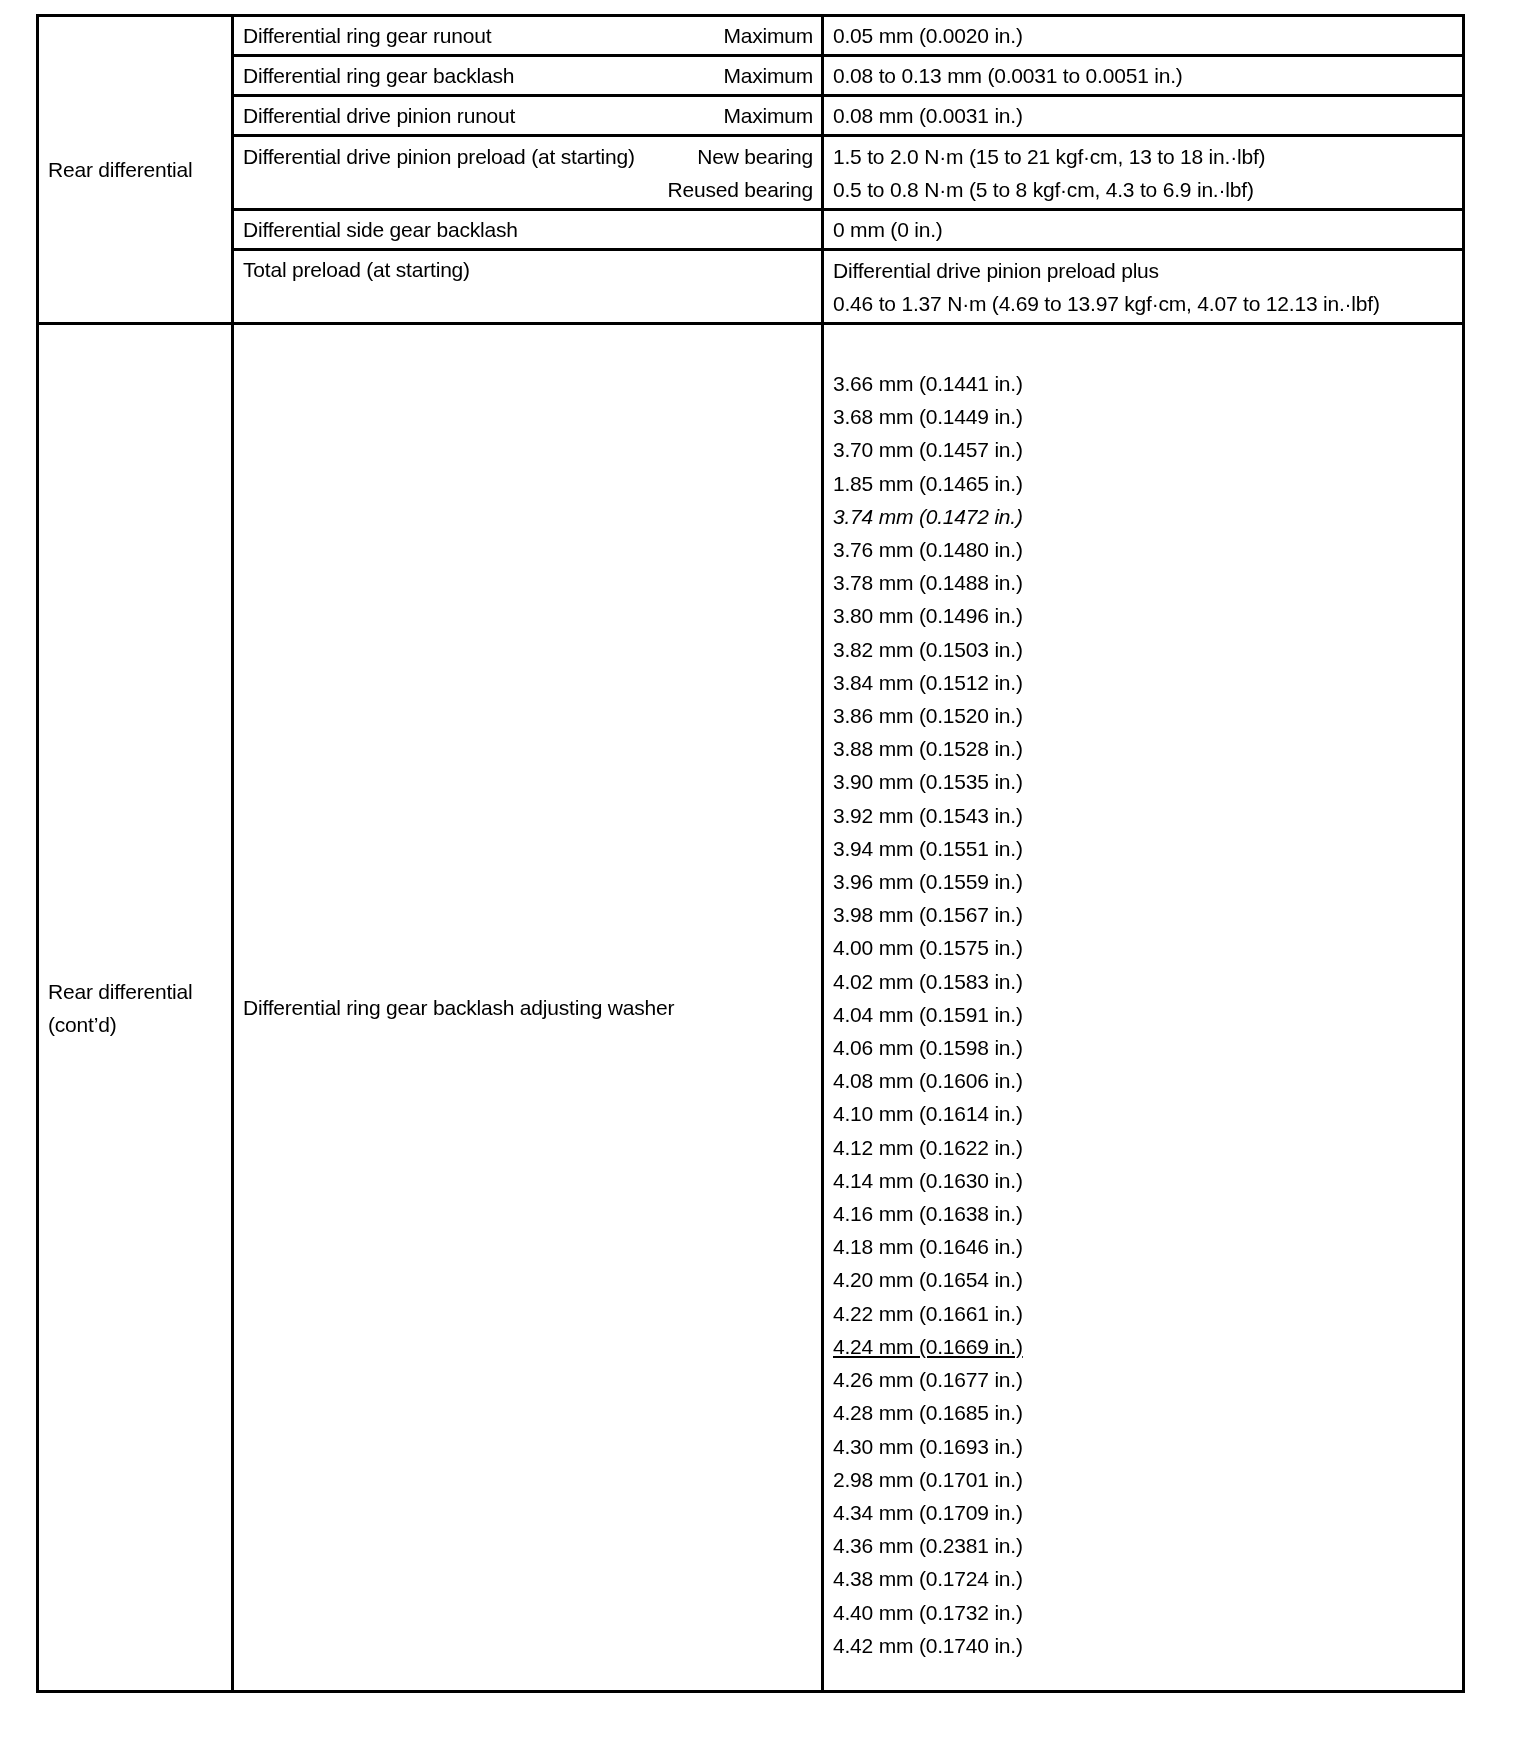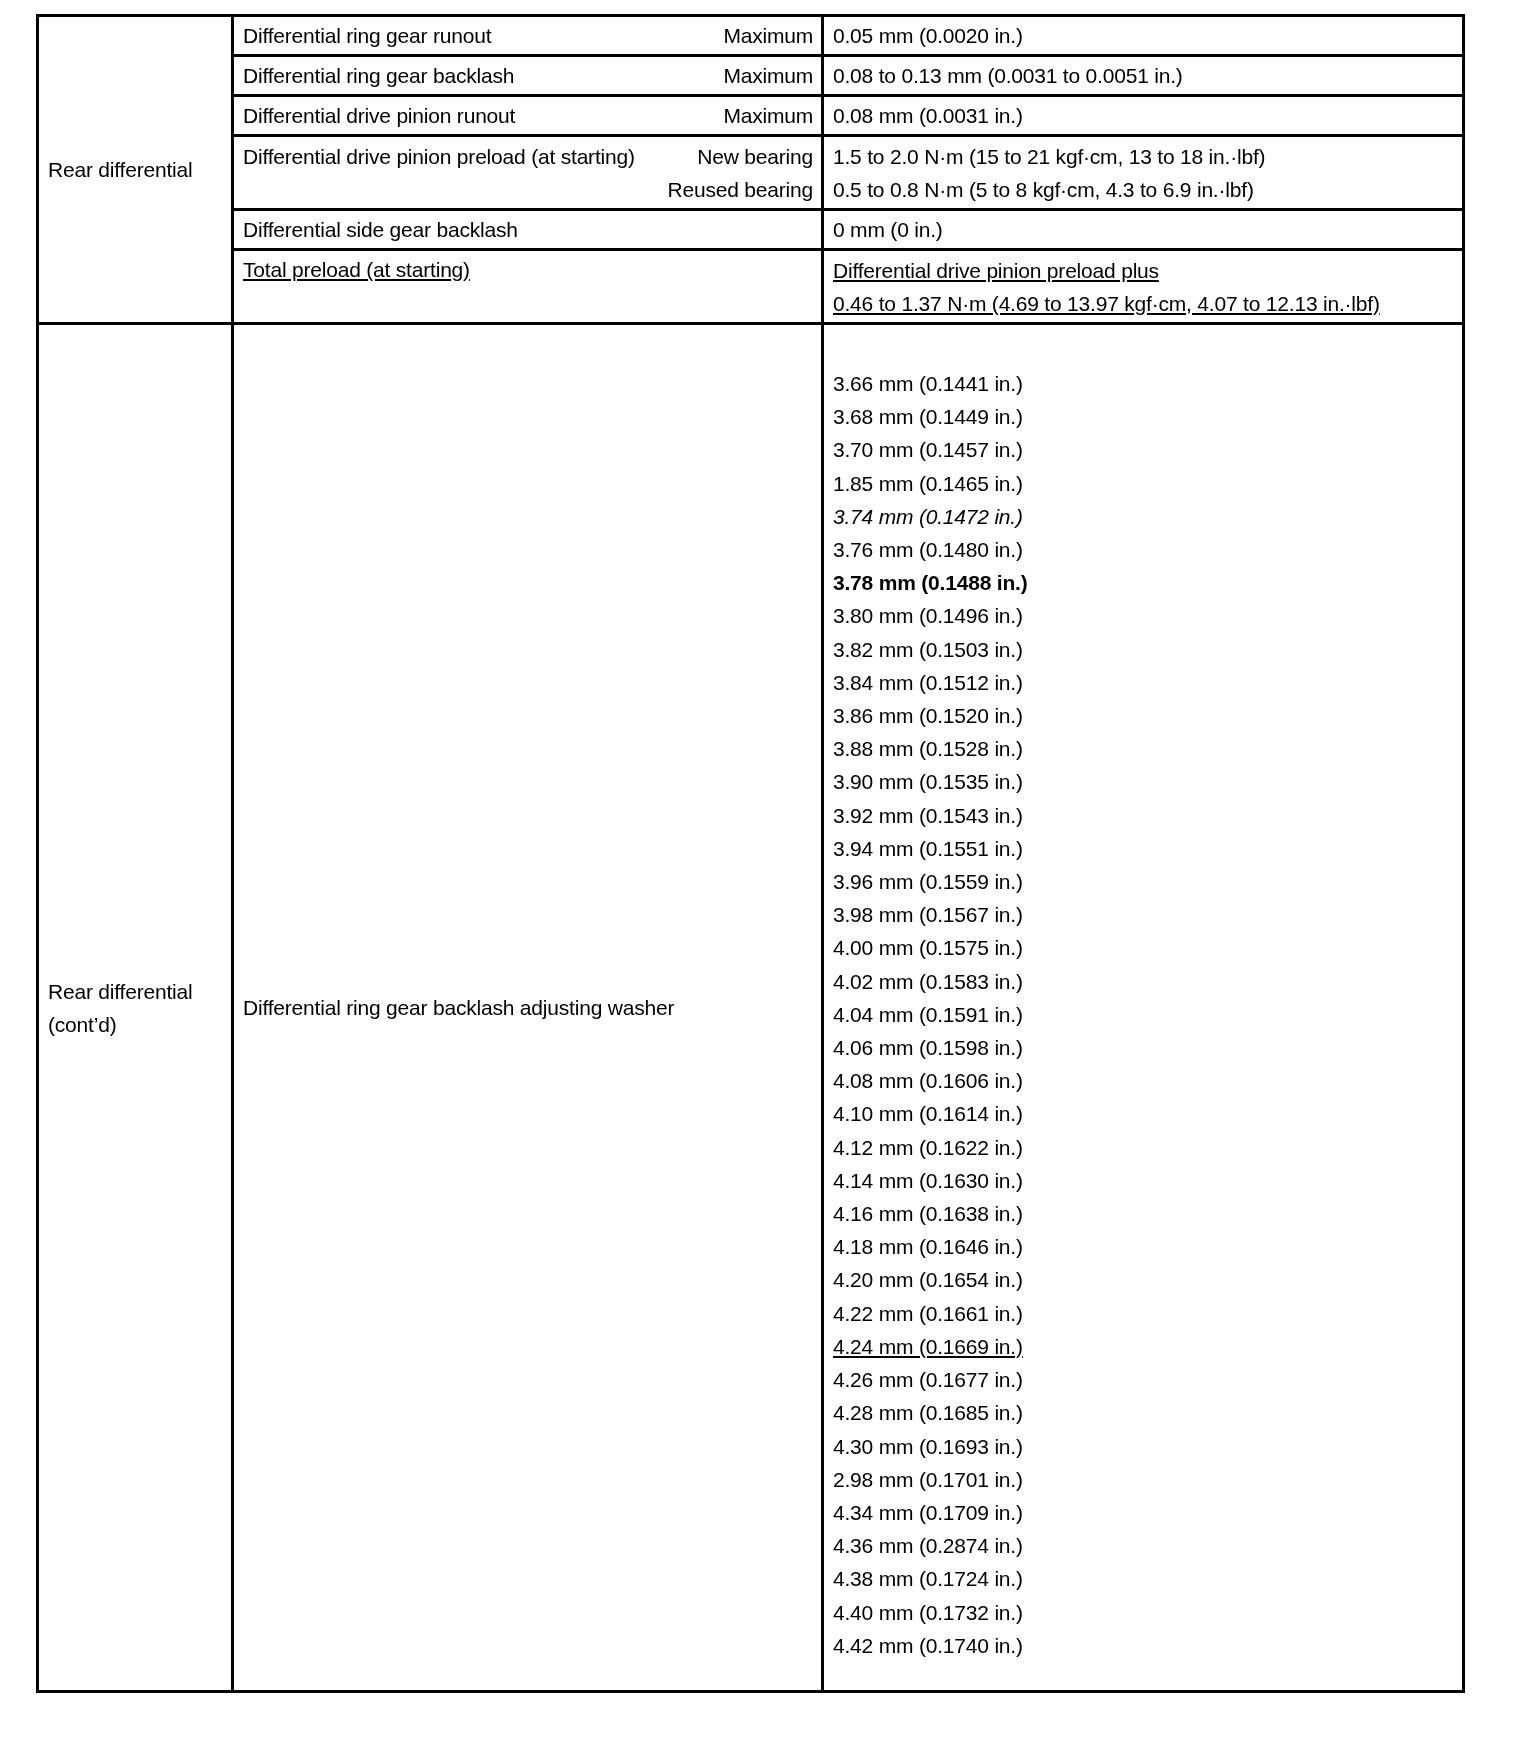--- a/index.html
+++ b/index.html
@@ -11,7 +11,7 @@
   .c3 { width: auto; }
   .row-s td { height: 37px; }
   .row-d td { height: 71px; }
-  .row-t td { height: 71px; text-decoration: underline; }
+  .row-t td { height: 71px; }
   .split { display: flex; justify-content: space-between; padding-right: 8px; }
   .stack { display: flex; flex-direction: column; align-items: flex-end; line-height: 33px; }
   .lines { line-height: 33px; }

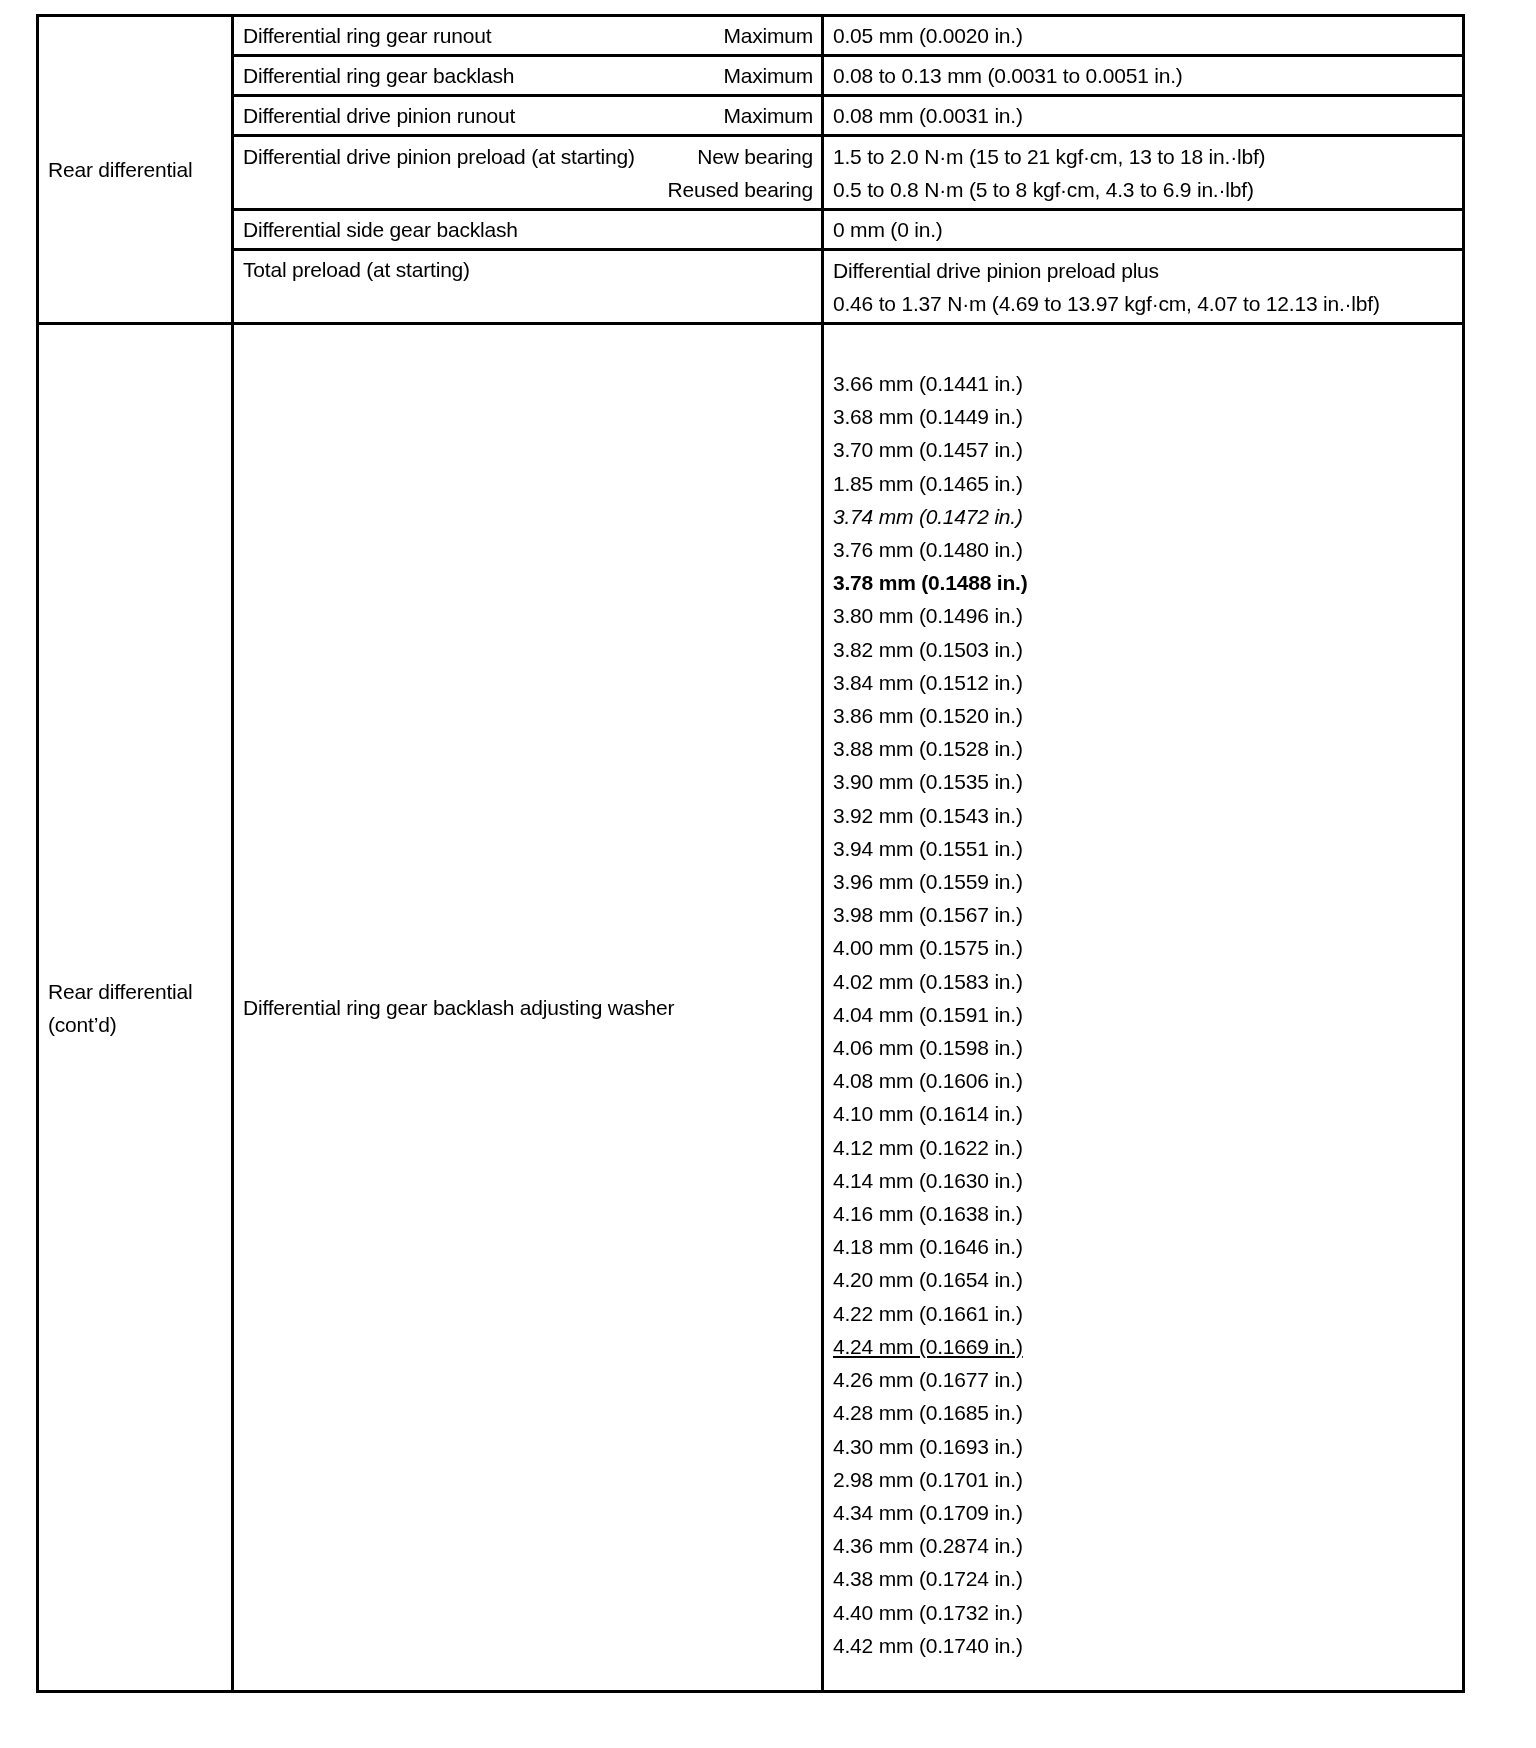--- a/index.html
+++ b/index.html
@@ -106,7 +106,7 @@
             <div style="line-height: 33.2px;">1.85 mm (0.1465 in.)</div>
             <div style="line-height: 33.2px; font-style: italic;">3.74 mm (0.1472 in.)</div>
             <div style="line-height: 33.2px;">3.76 mm (0.1480 in.)</div>
-            <div style="line-height: 33.2px; font-weight: bold;">3.78 mm (0.1488 in.)</div>
+            <div style="line-height: 33.2px;">3.78 mm (0.1488 in.)</div>
             <div style="line-height: 33.2px;">3.80 mm (0.1496 in.)</div>
             <div style="line-height: 33.2px;">3.82 mm (0.1503 in.)</div>
             <div style="line-height: 33.2px;">3.84 mm (0.1512 in.)</div>

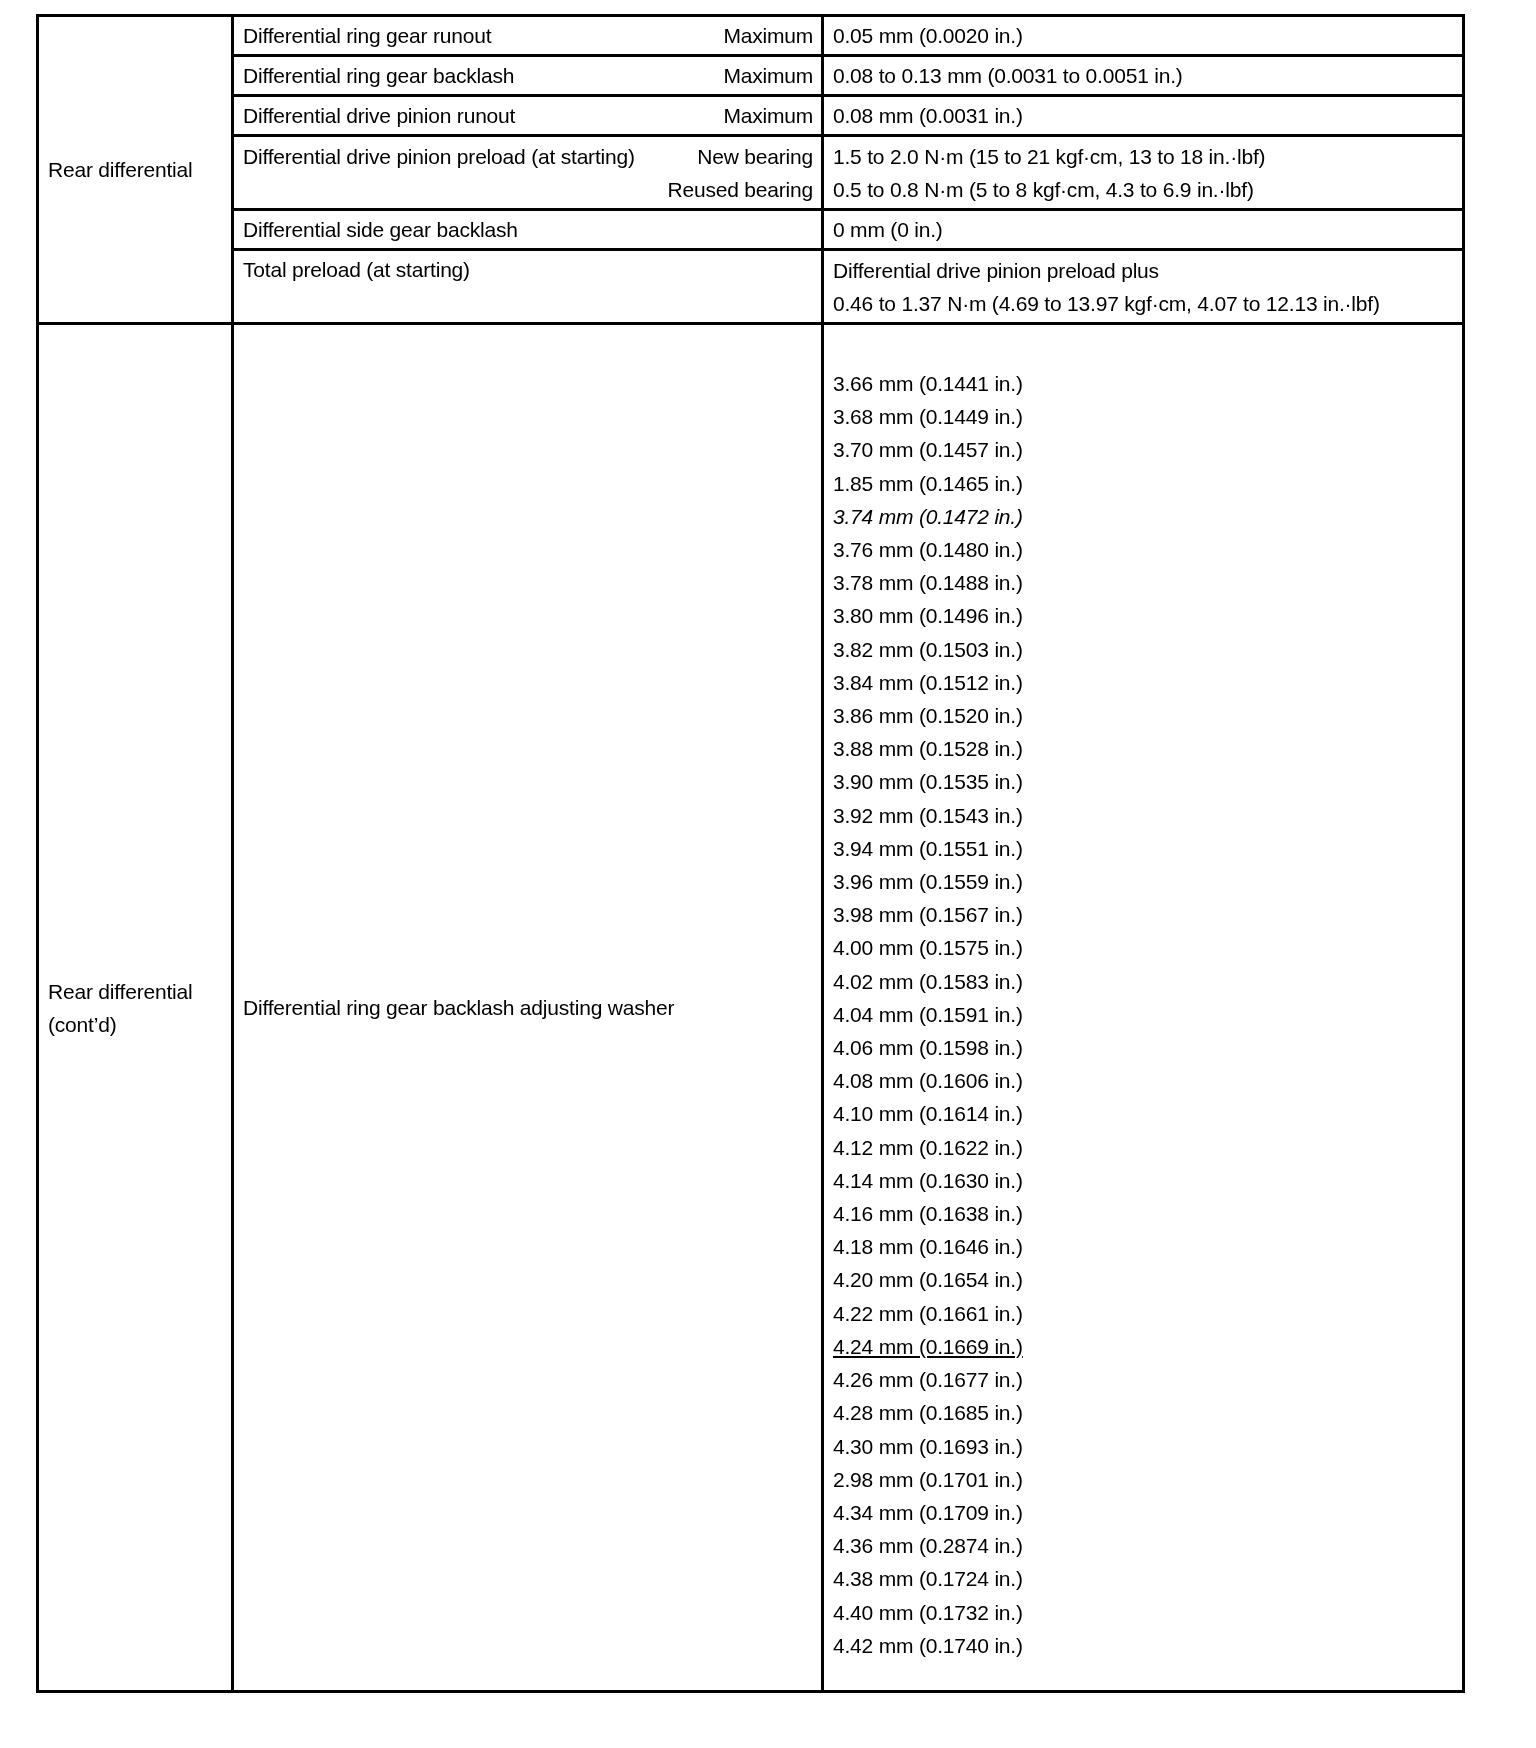--- a/index.html
+++ b/index.html
@@ -135,7 +135,7 @@
             <div style="line-height: 33.2px;">4.30 mm (0.1693 in.)</div>
             <div style="line-height: 33.2px;">2.98 mm (0.1701 in.)</div>
             <div style="line-height: 33.2px;">4.34 mm (0.1709 in.)</div>
-            <div style="line-height: 33.2px;">4.36 mm (0.2874 in.)</div>
+            <div style="line-height: 33.2px;">4.36 mm (0.2381 in.)</div>
             <div style="line-height: 33.2px;">4.38 mm (0.1724 in.)</div>
             <div style="line-height: 33.2px;">4.40 mm (0.1732 in.)</div>
             <div style="line-height: 33.2px;">4.42 mm (0.1740 in.)</div>

